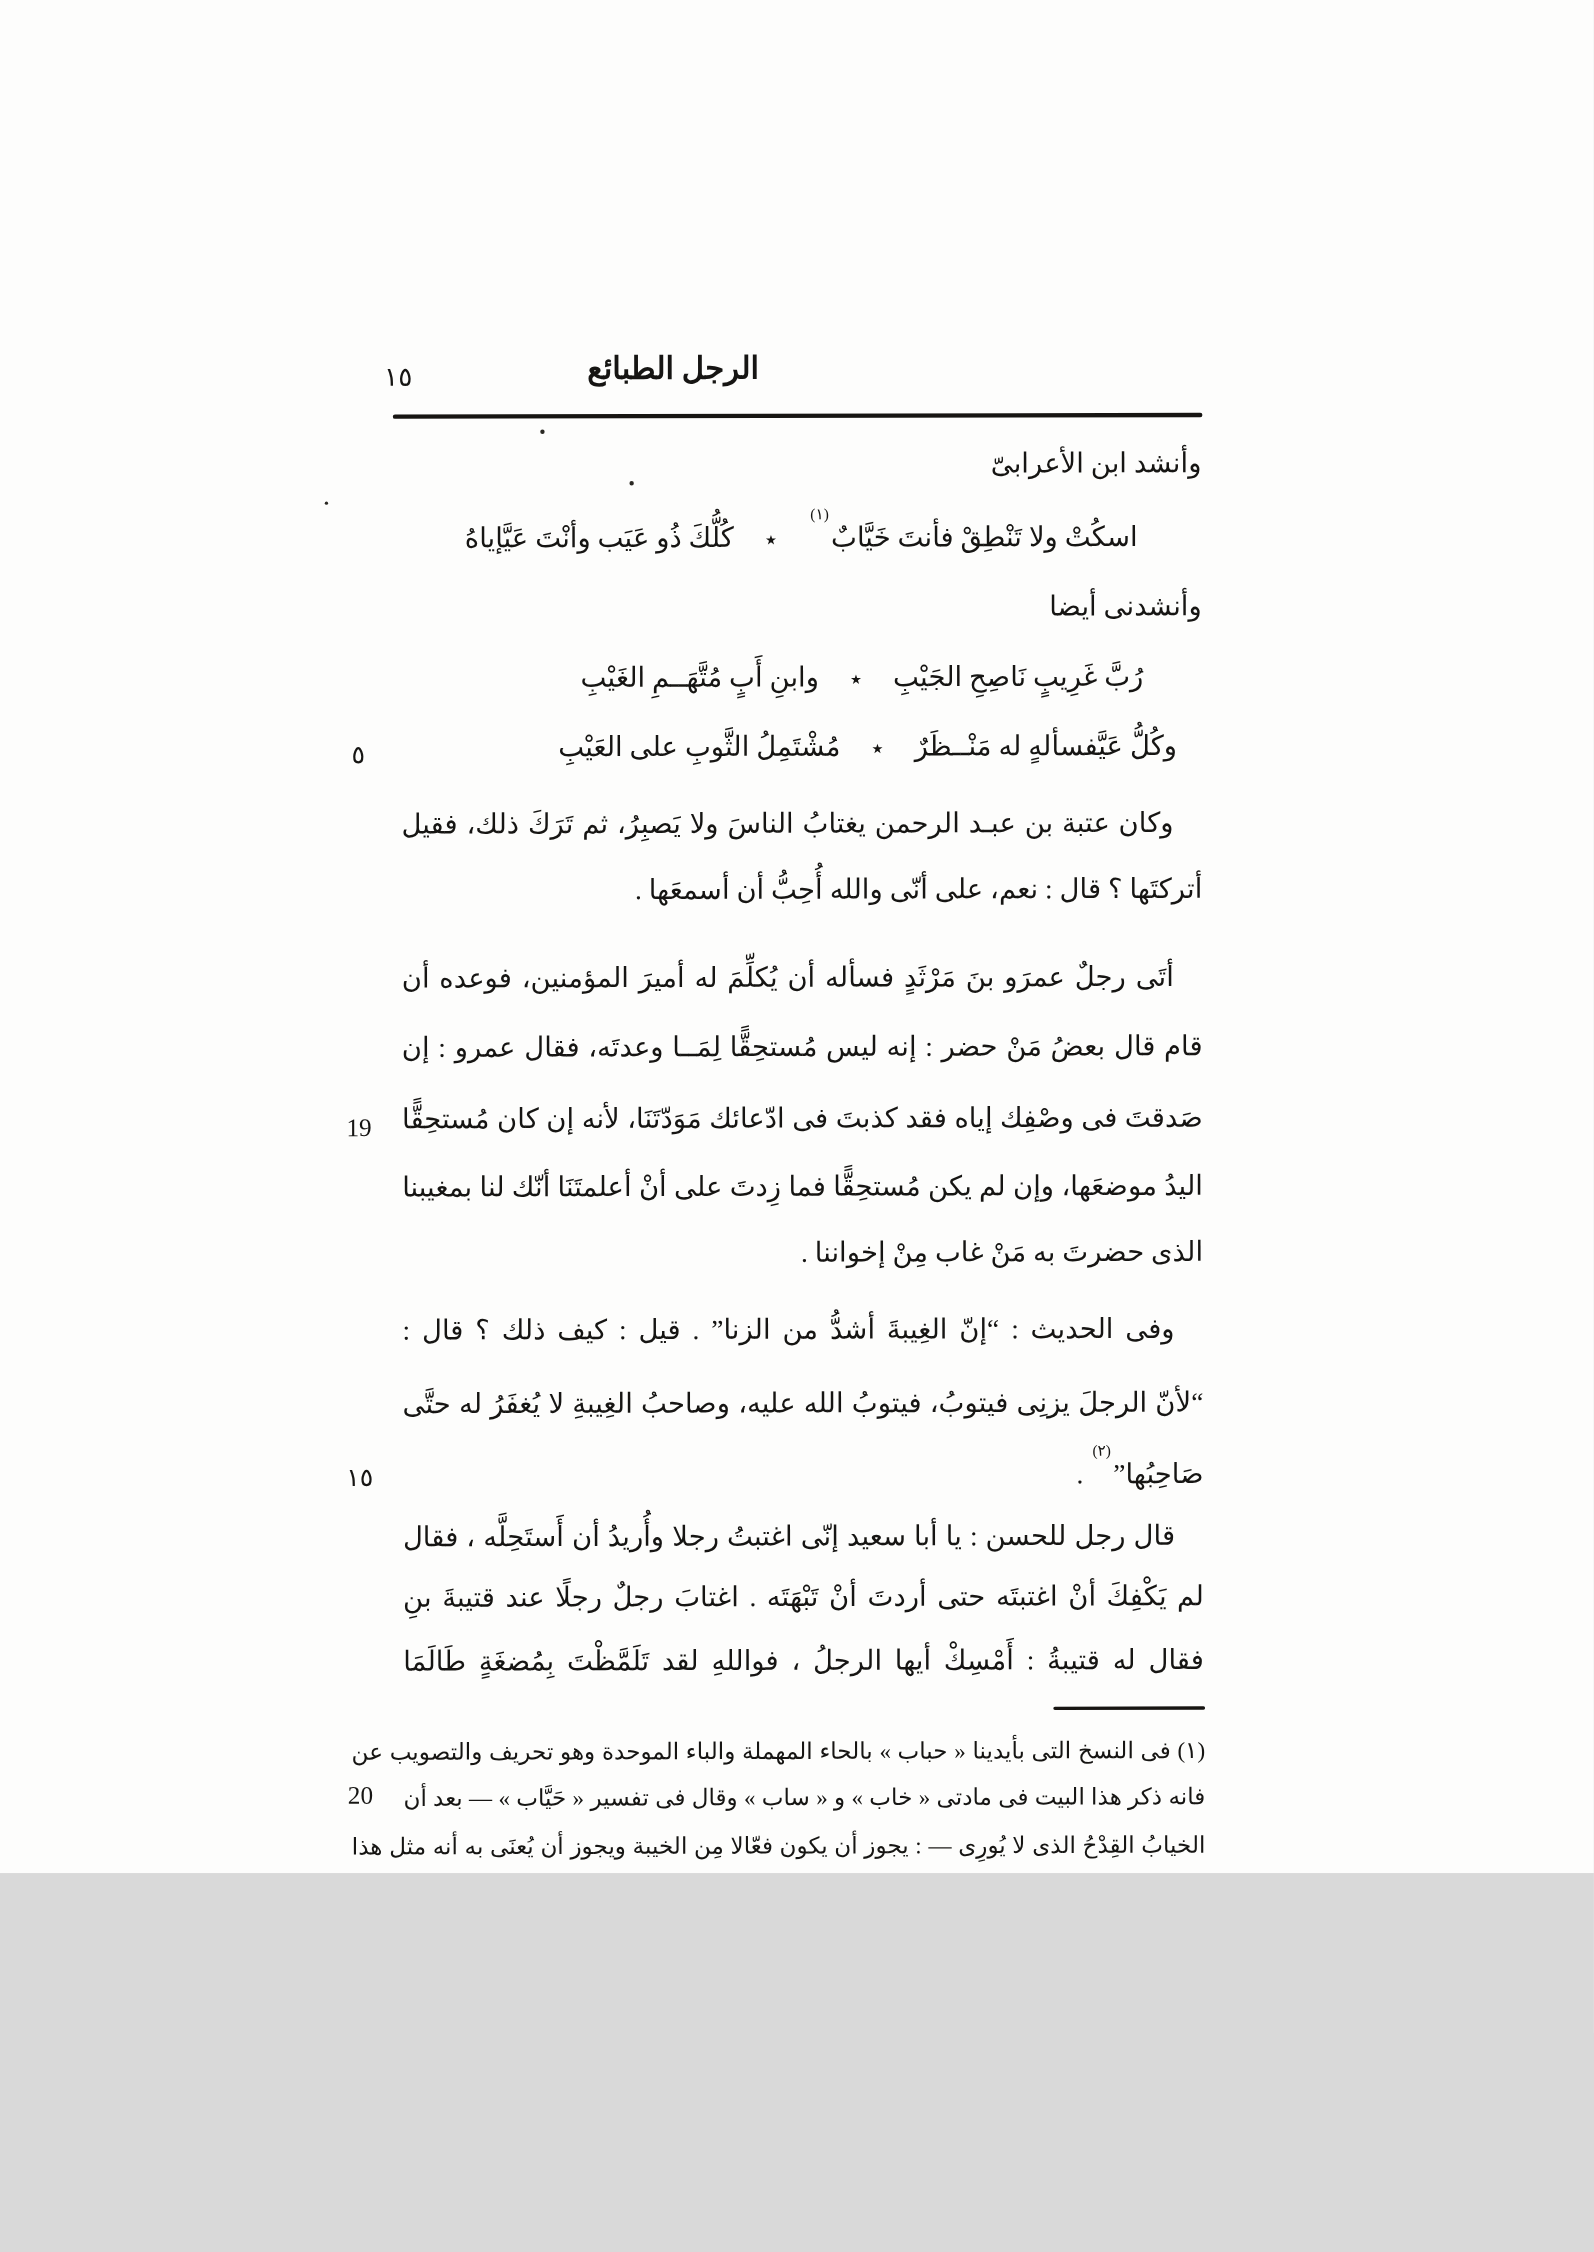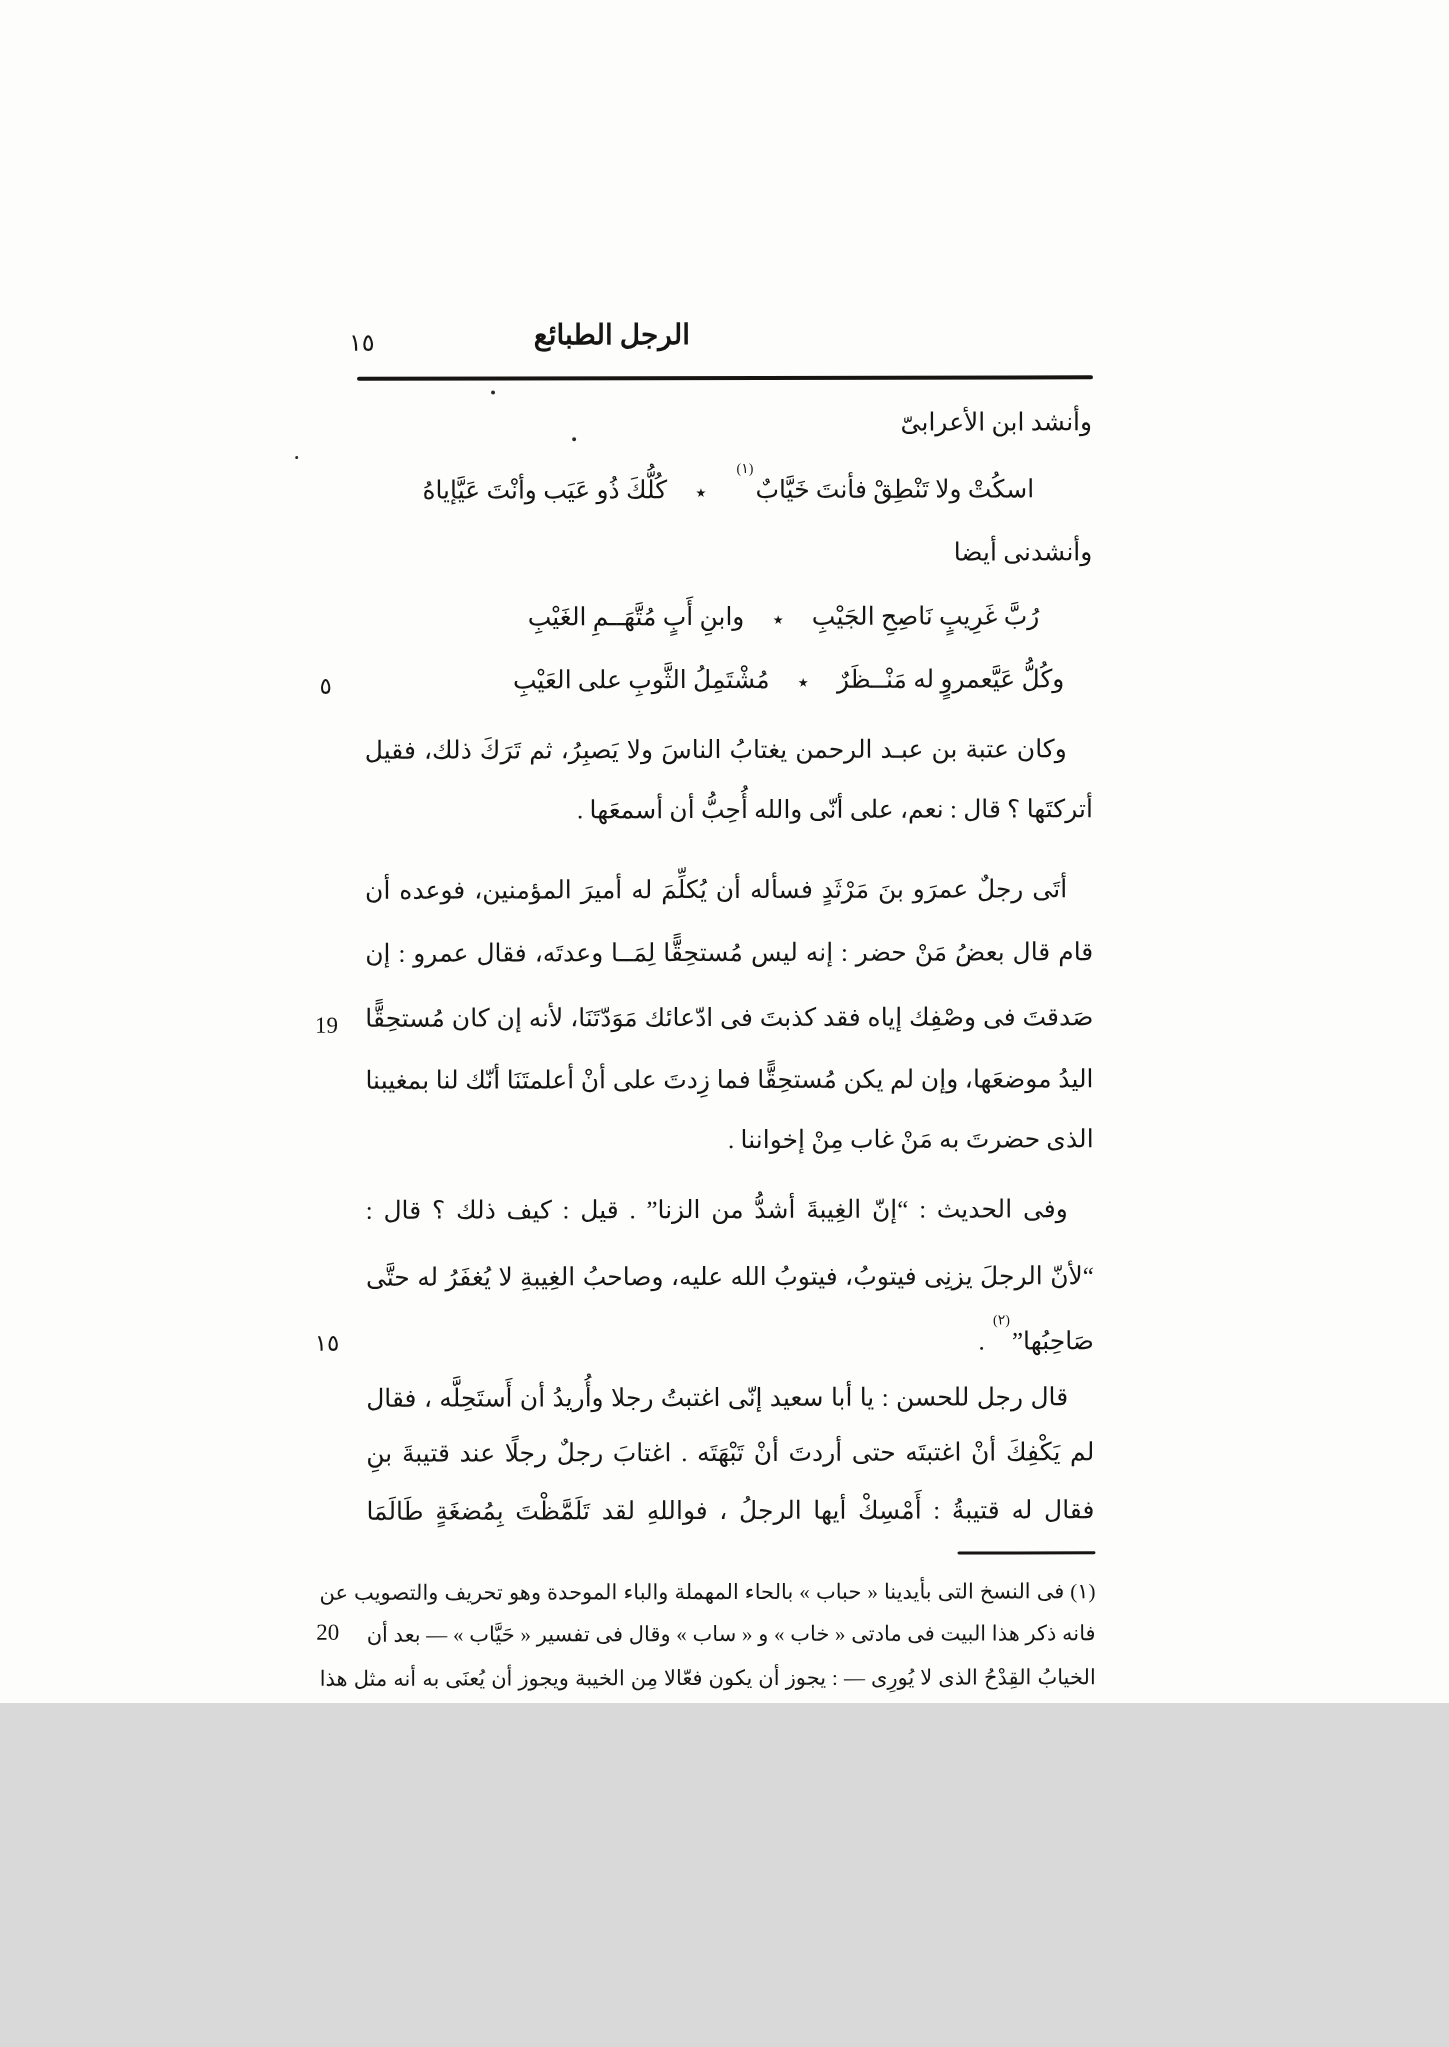--- a/index.html
+++ b/index.html
@@ -84,7 +84,7 @@
     </div>
 
     <div class="line verse v3" style="top:651px">
-      <span>وكُلُّ عَيَّعمروٍ له مَنْــظَرٌ</span>
+      <span>وكُلُّ عَيَّفسألهٍ له مَنْــظَرٌ</span>
       <span class="star">٭</span>
       <span>مُشْتَمِلُ الثَّوبِ على العَيْبِ</span>
     </div>

